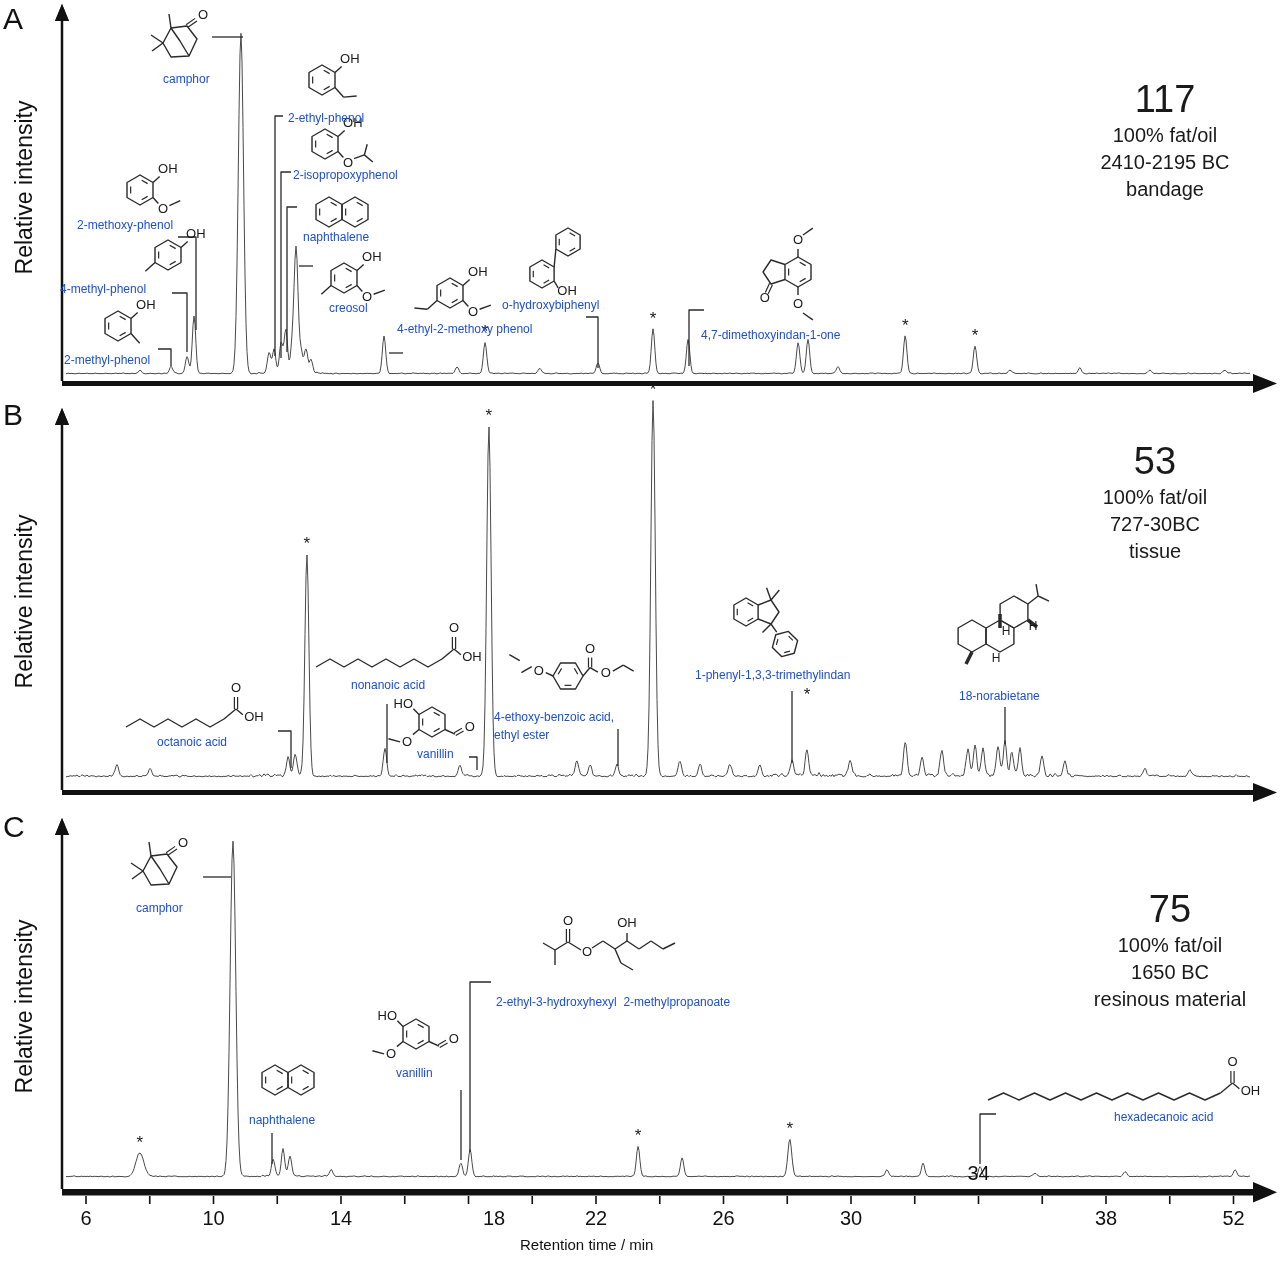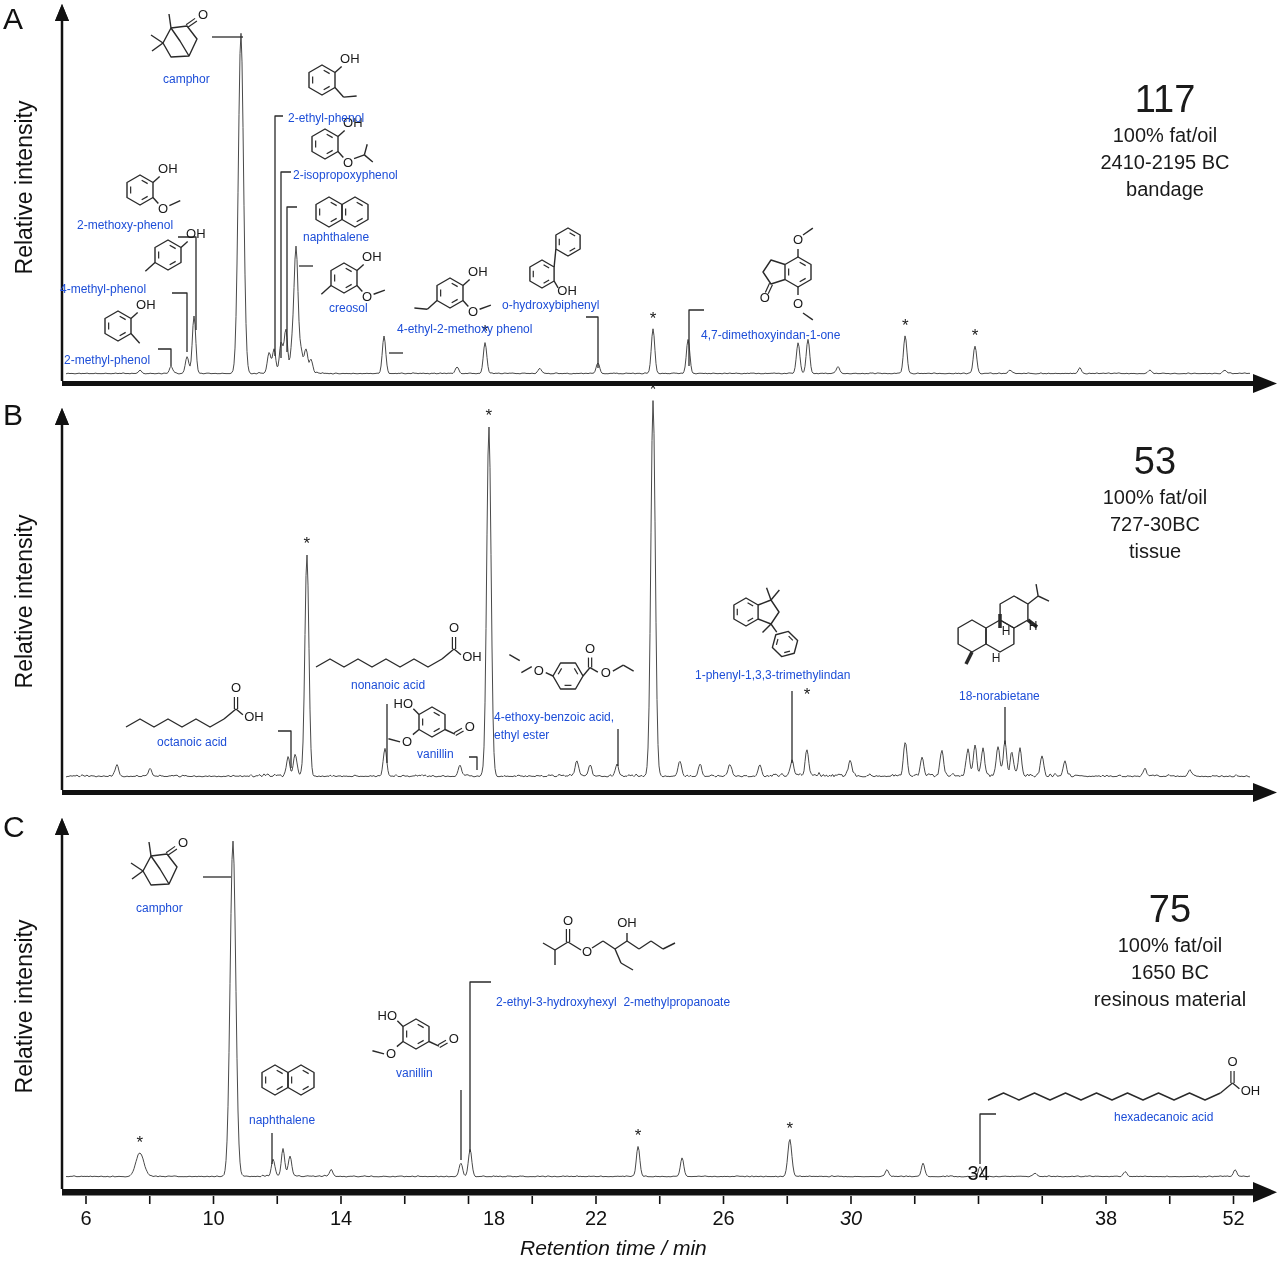--- a/index.html
+++ b/index.html
@@ -426,7 +426,7 @@
     <div class="tick" style="left: 474px; top: 1207px;">18</div>
     <div class="tick" style="left: 576px; top: 1207px;">22</div>
     <div class="tick" style="left: 703.5px; top: 1207px;">26</div>
-    <div class="tick" style="left: 831px; top: 1207px; font-style: italic;">30</div>
+    <div class="tick" style="left: 831px; top: 1207px;">30</div>
     <div class="tick" style="left: 958.5px; top: 1162px;">34</div>
     <div class="tick" style="left: 1086px; top: 1207px;">38</div>
     <div class="tick" style="left: 1213.5px; top: 1207px;">52</div>

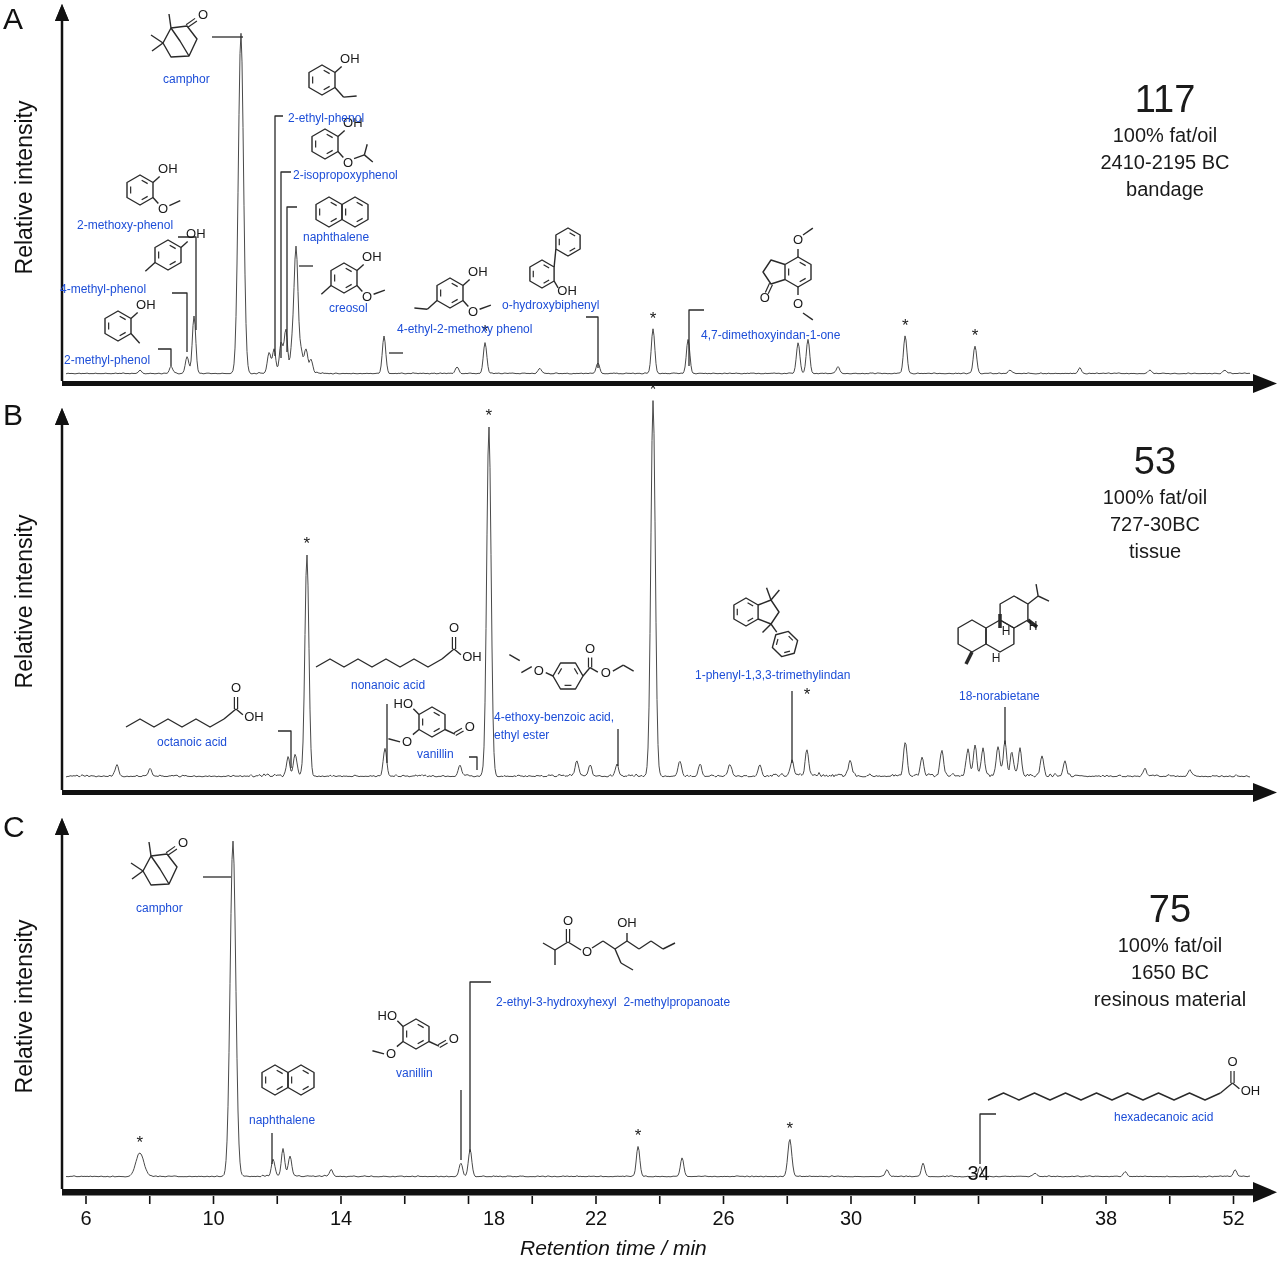--- a/index.html
+++ b/index.html
@@ -14,7 +14,7 @@
   .info .ln{font-size:20px;line-height:27px;}
   .ann{position:absolute;font-size:12px;color:#1d4ed8;white-space:pre;line-height:18px;}
   .tick{position:absolute;font-size:20px;width:40px;text-align:center;color:#111;}
-  .xtitle{position:absolute;font-size:21px;color:#111;font-style:italic;}
+  .xtitle{position:absolute;font-size:15px;color:#111;}
 </style>
 </head>
 <body>

